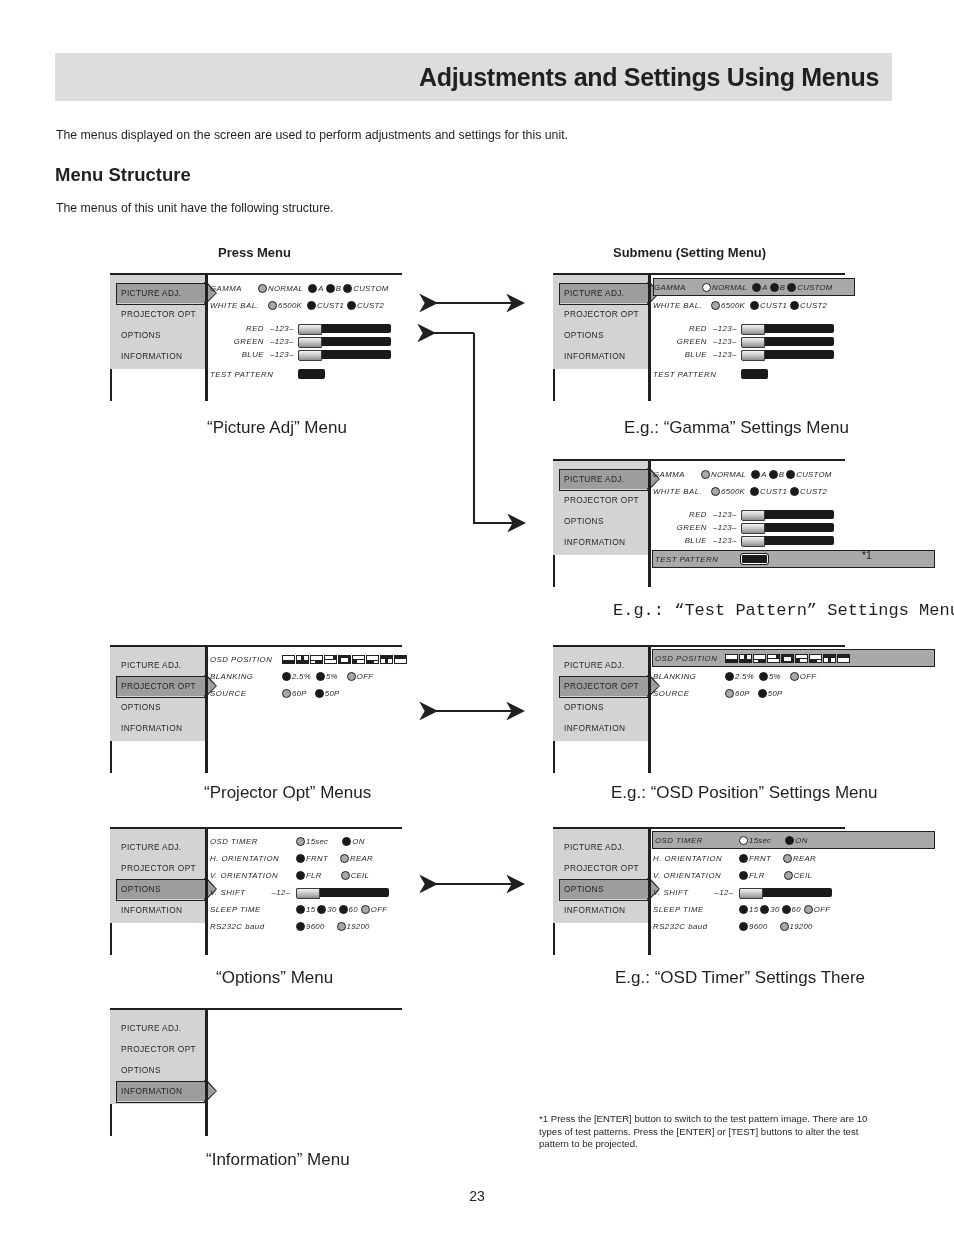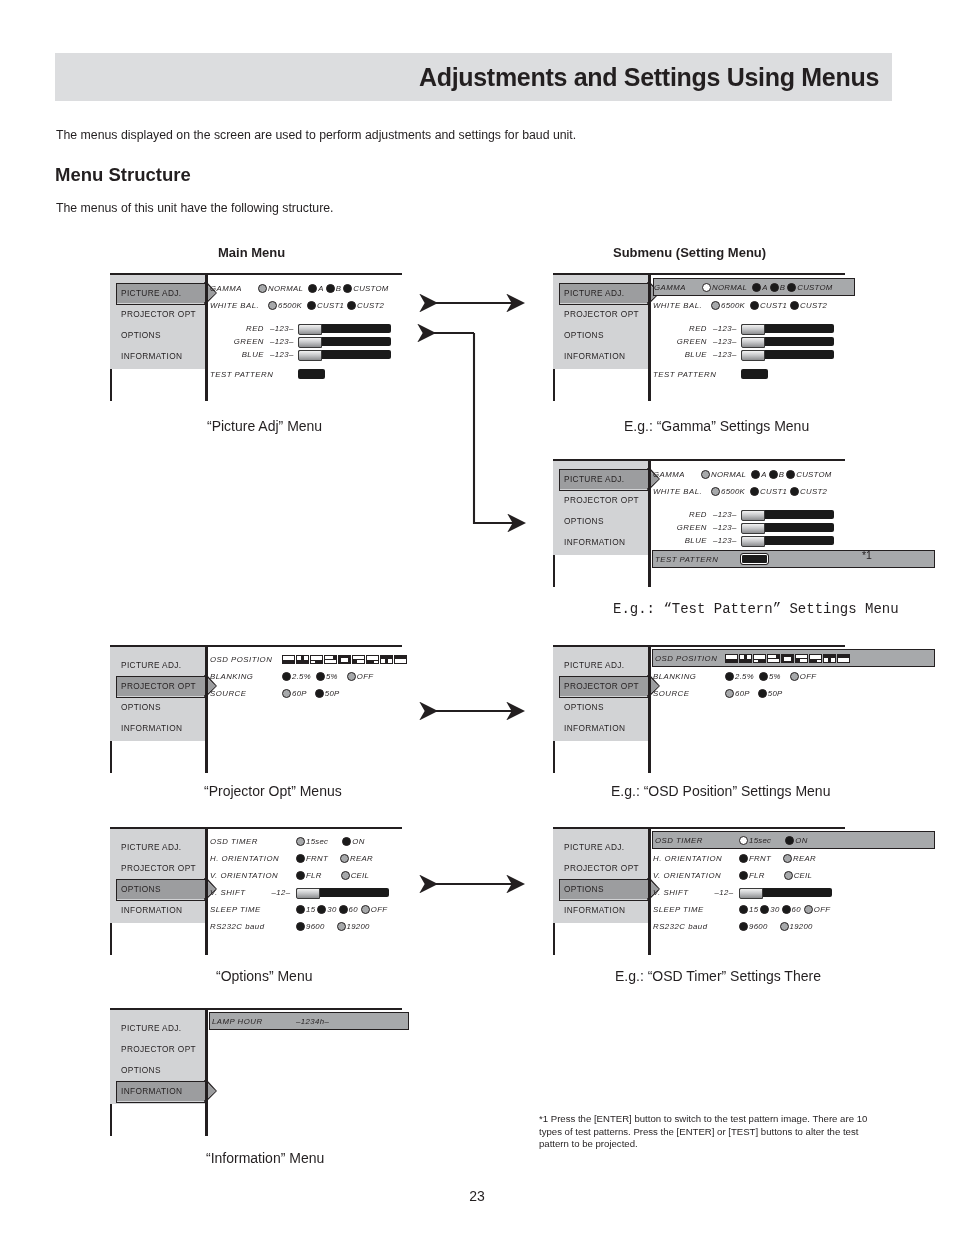--- a/index.html
+++ b/index.html
@@ -273,7 +273,7 @@
   <div class="header-title">Adjustments and Settings Using Menus</div>
 </div>
 
-<div class="intro-text">The menus displayed on the screen are used to perform adjustments and settings for baud unit.</div>
+<div class="intro-text">The menus displayed on the screen are used to perform adjustments and settings for this unit.</div>
 <div class="section-heading">Menu Structure</div>
 <div class="section-sub">The menus of this unit have the following structure.</div>
 

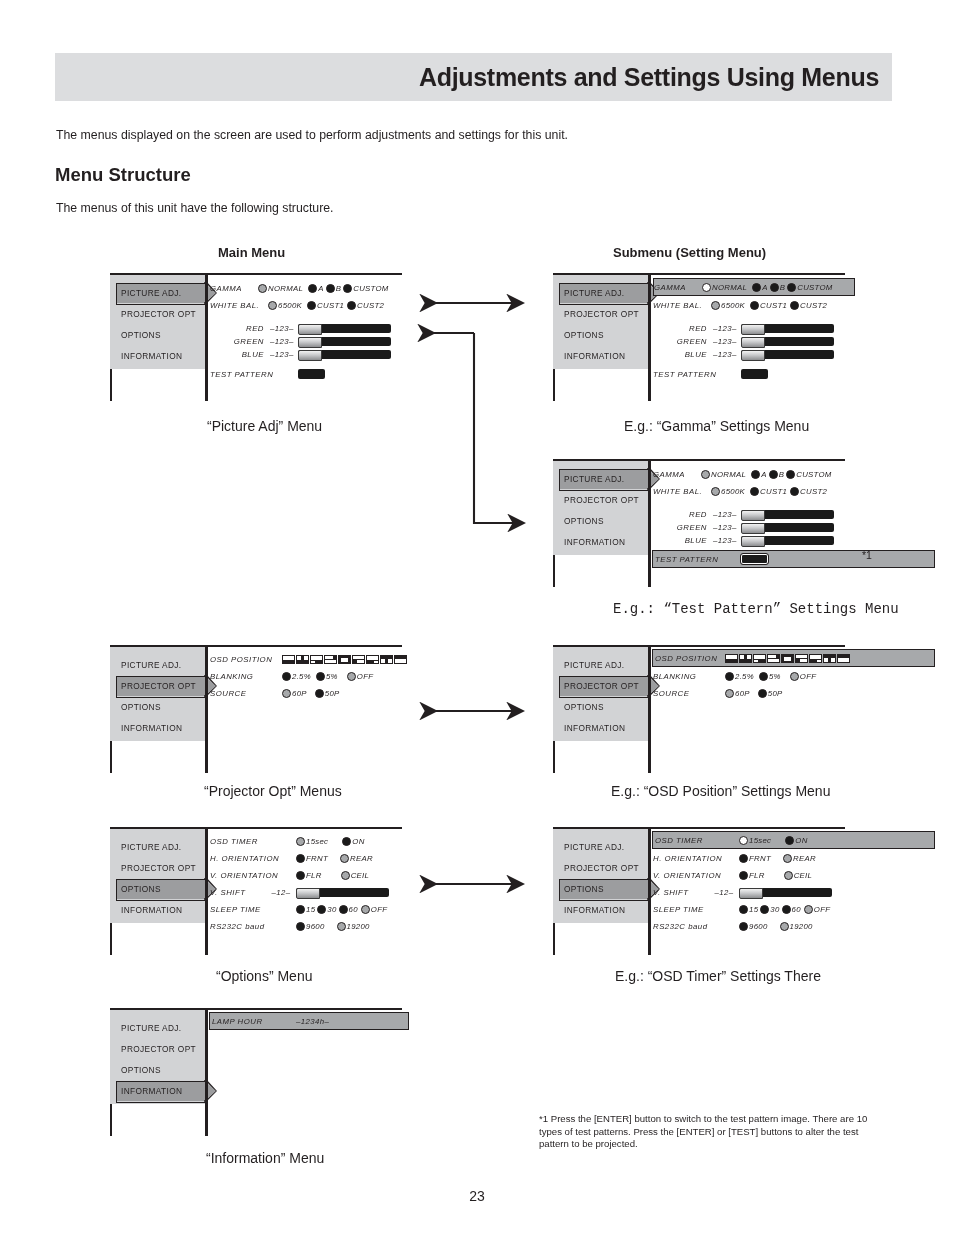--- a/index.html
+++ b/index.html
@@ -277,7 +277,7 @@
 <div class="section-heading">Menu Structure</div>
 <div class="section-sub">The menus of this unit have the following structure.</div>
 
-<div class="col-head left">Main Menu</div>
+<div class="col-head left">Press Menu</div>
 <div class="col-head right">Submenu (Setting Menu)</div>
 
 <svg class="arrows" viewBox="0 0 954 1235">

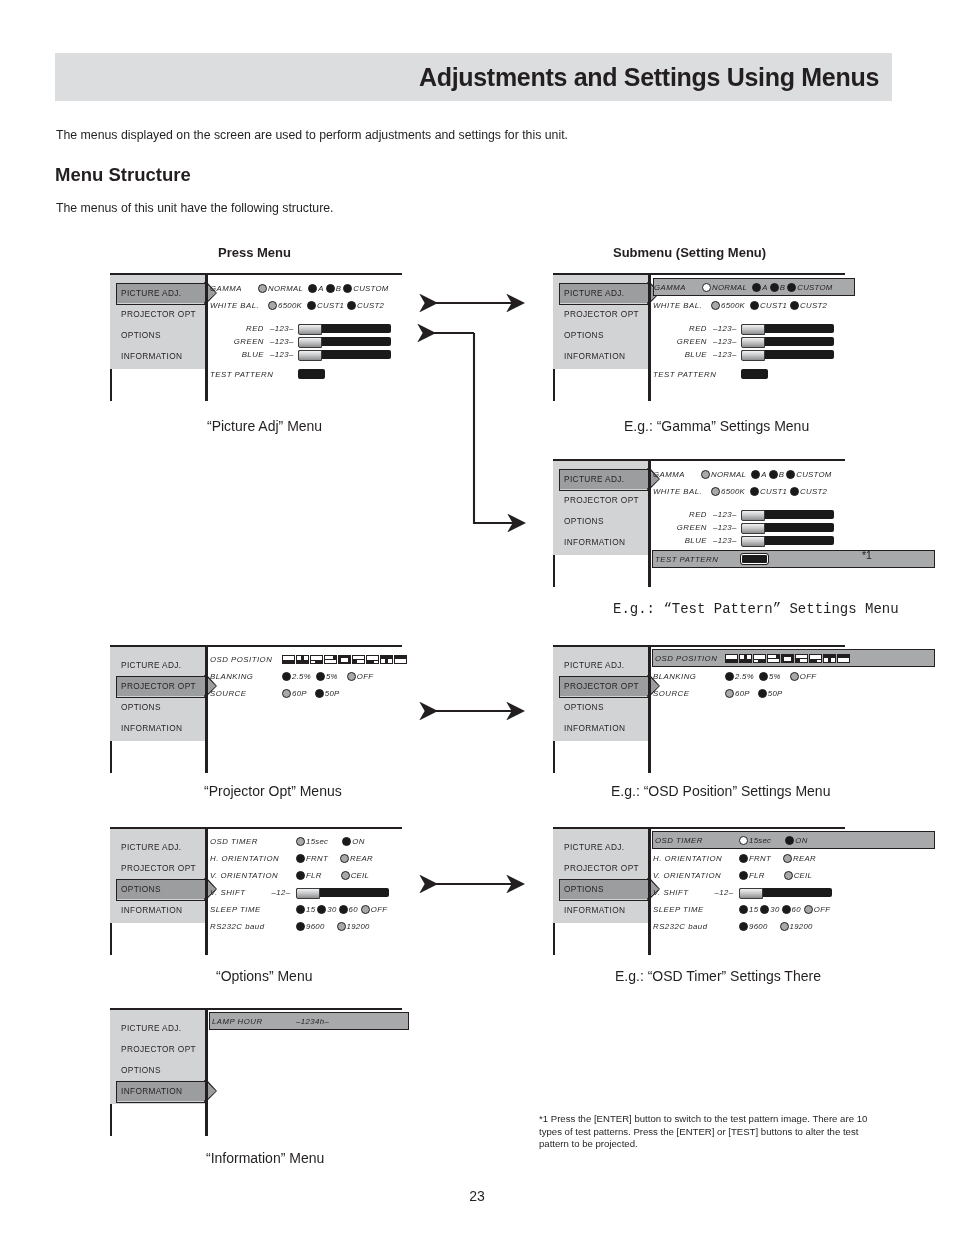--- a/index.html
+++ b/index.html
@@ -230,7 +230,7 @@
 
   .caption {
     position: absolute;
-    font-size: 14px;
+    font-size: 17px;
     color: #231f20;
     white-space: nowrap;
   }

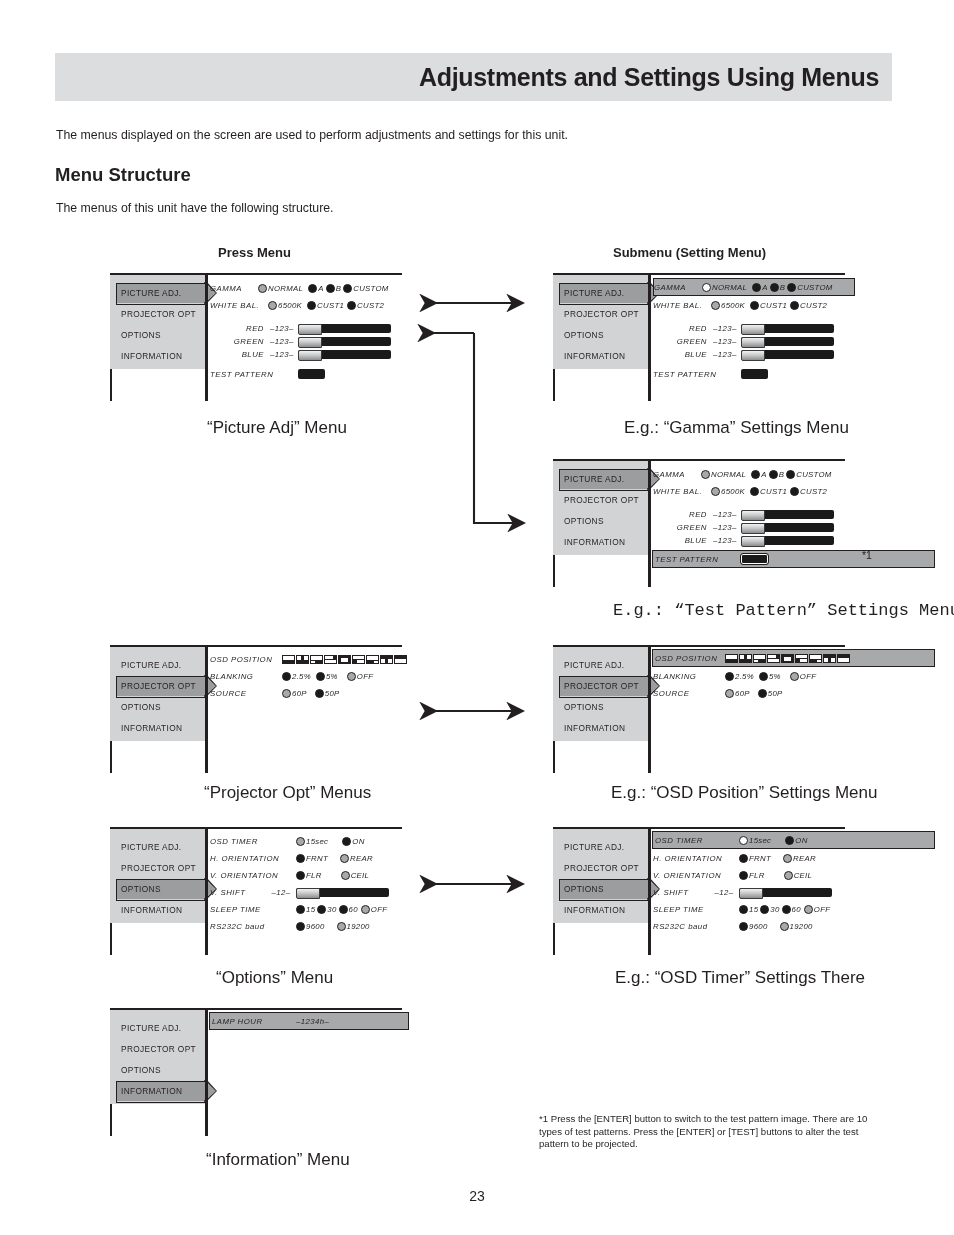--- a/index.html
+++ b/index.html
@@ -961,12 +961,6 @@
     </div>
   </div>
   <div class="divider"></div>
-  <div class="body">
-    <div class="row hl" style="top:2px; height:18px; width:200px; left:-1px;">
-      <span class="lbl" style="width:86px; padding-left:2px">LAMP HOUR</span>
-      <span class="val">–1234h–</span>
-    </div>
-  </div>
 </div>
 <div class="caption" style="left:206px; top:1150px;">“Information”  Menu</div>
 

